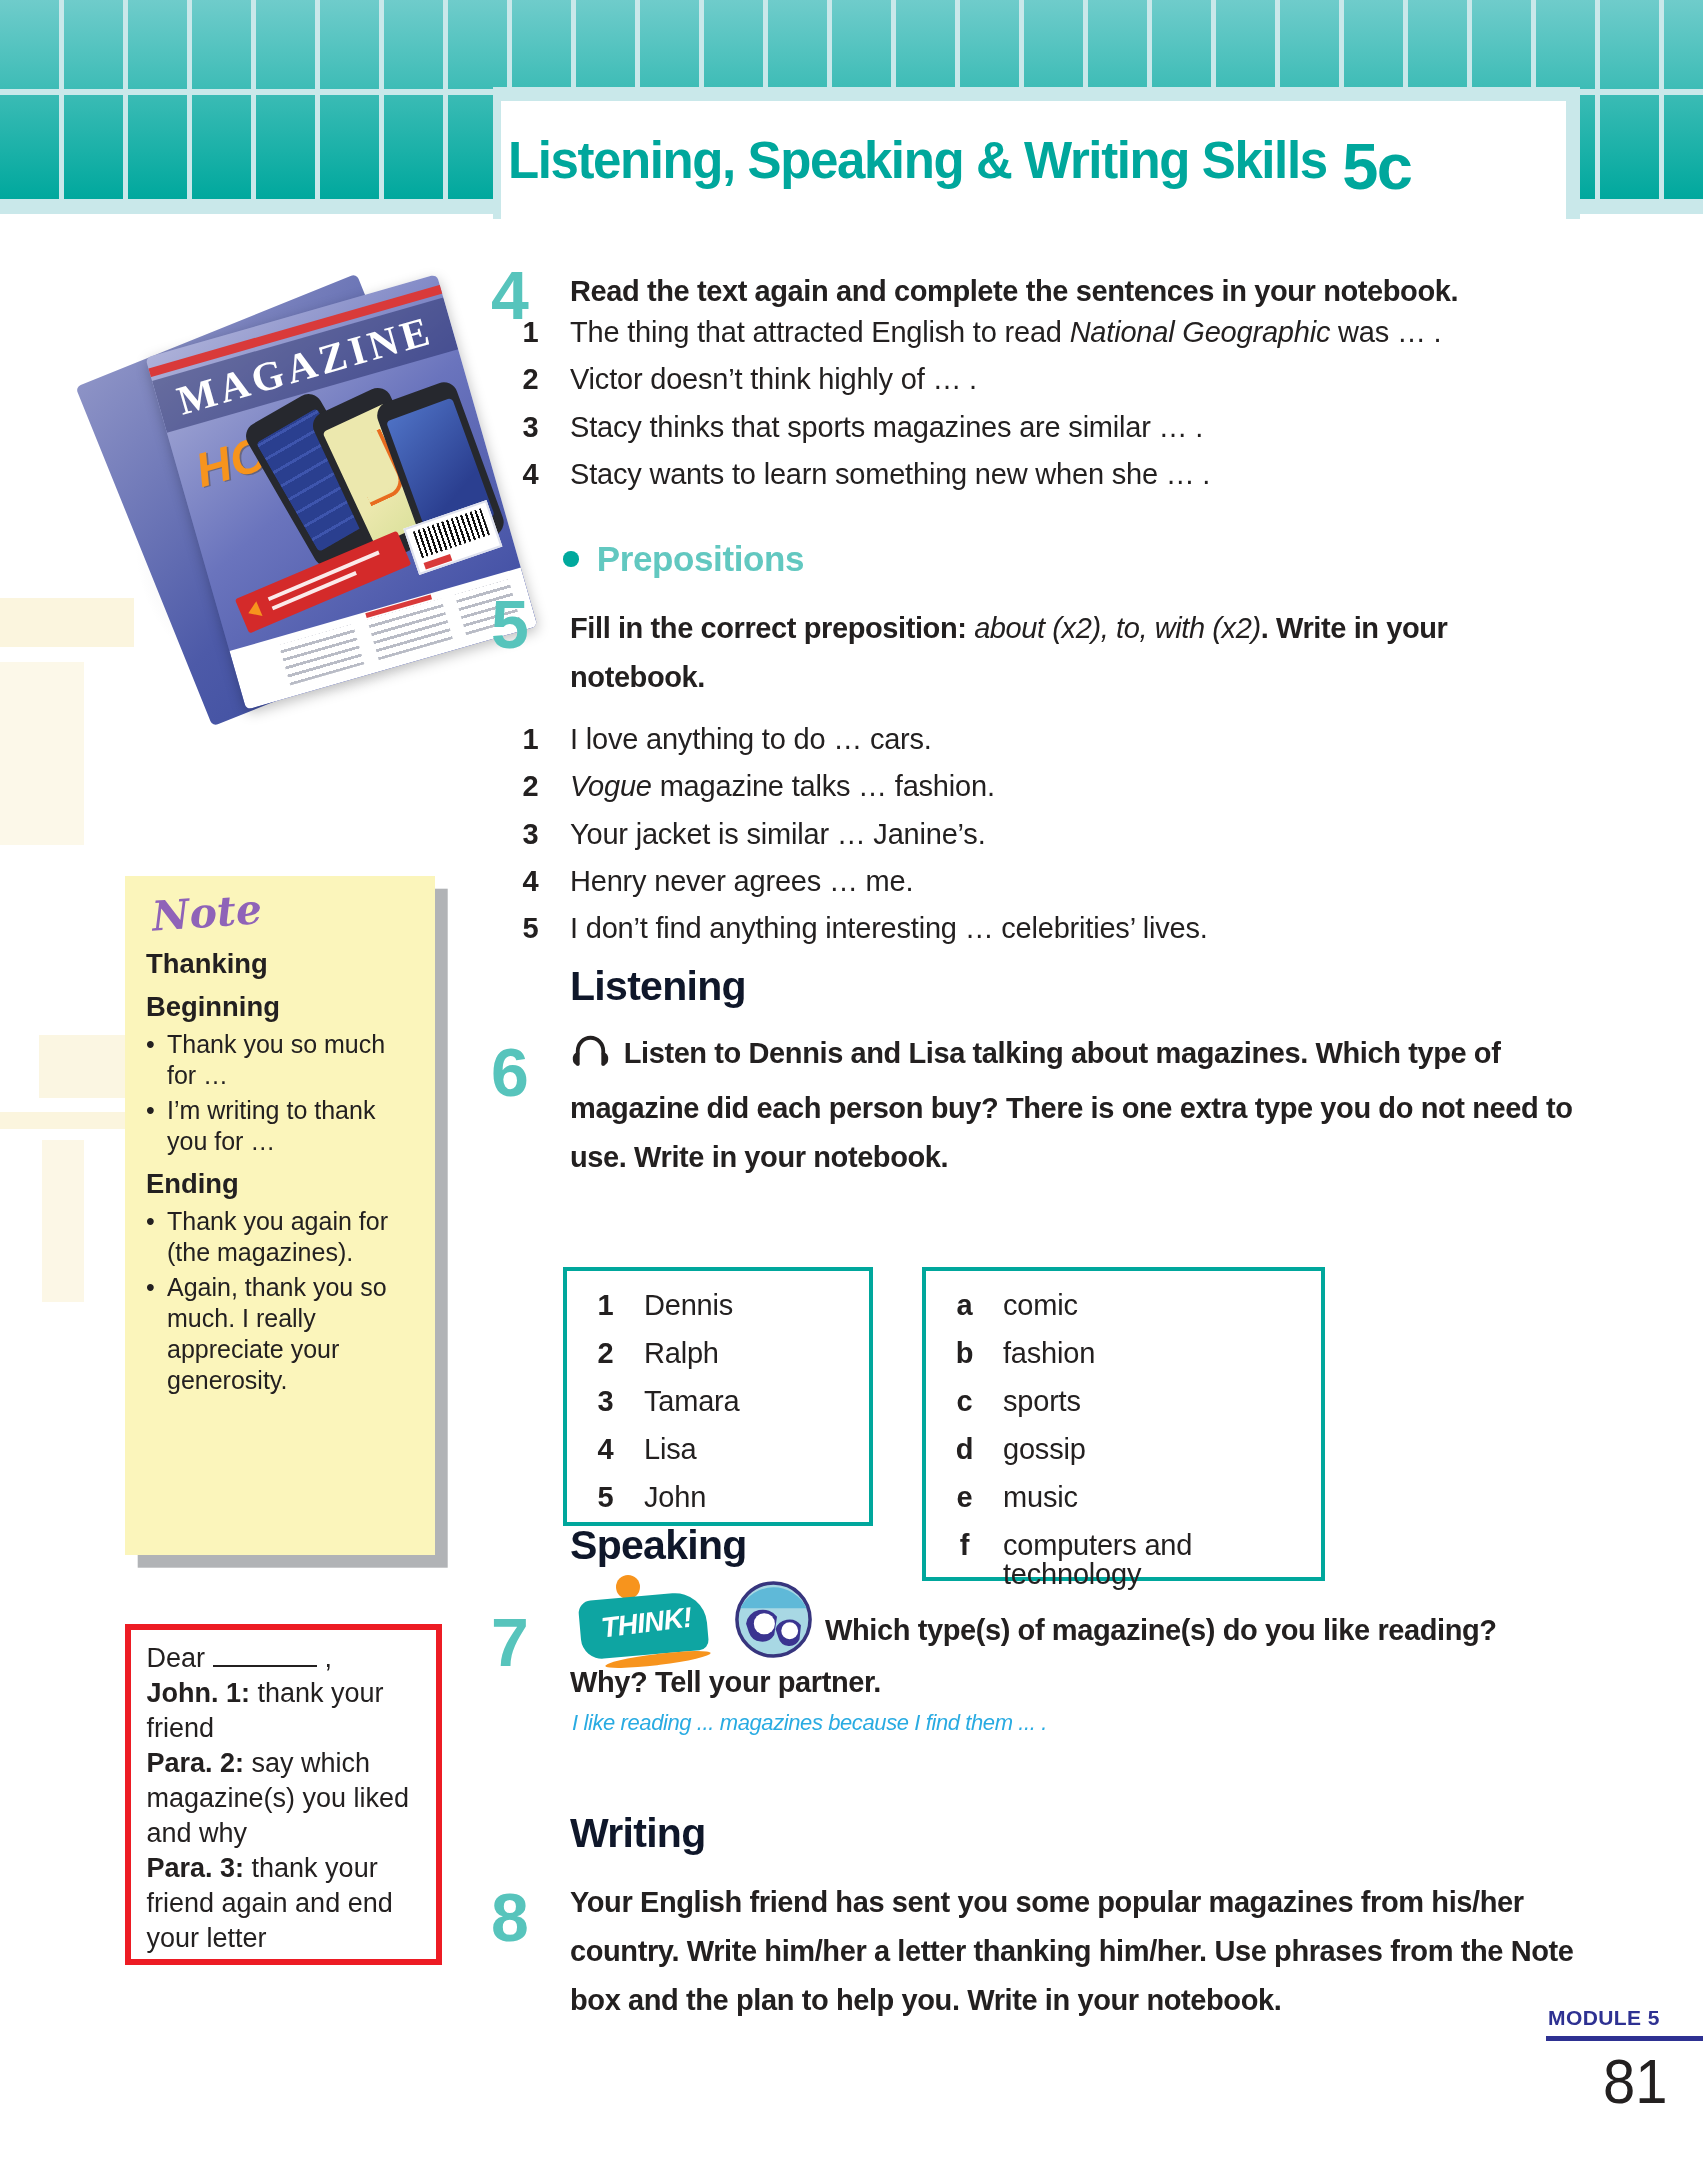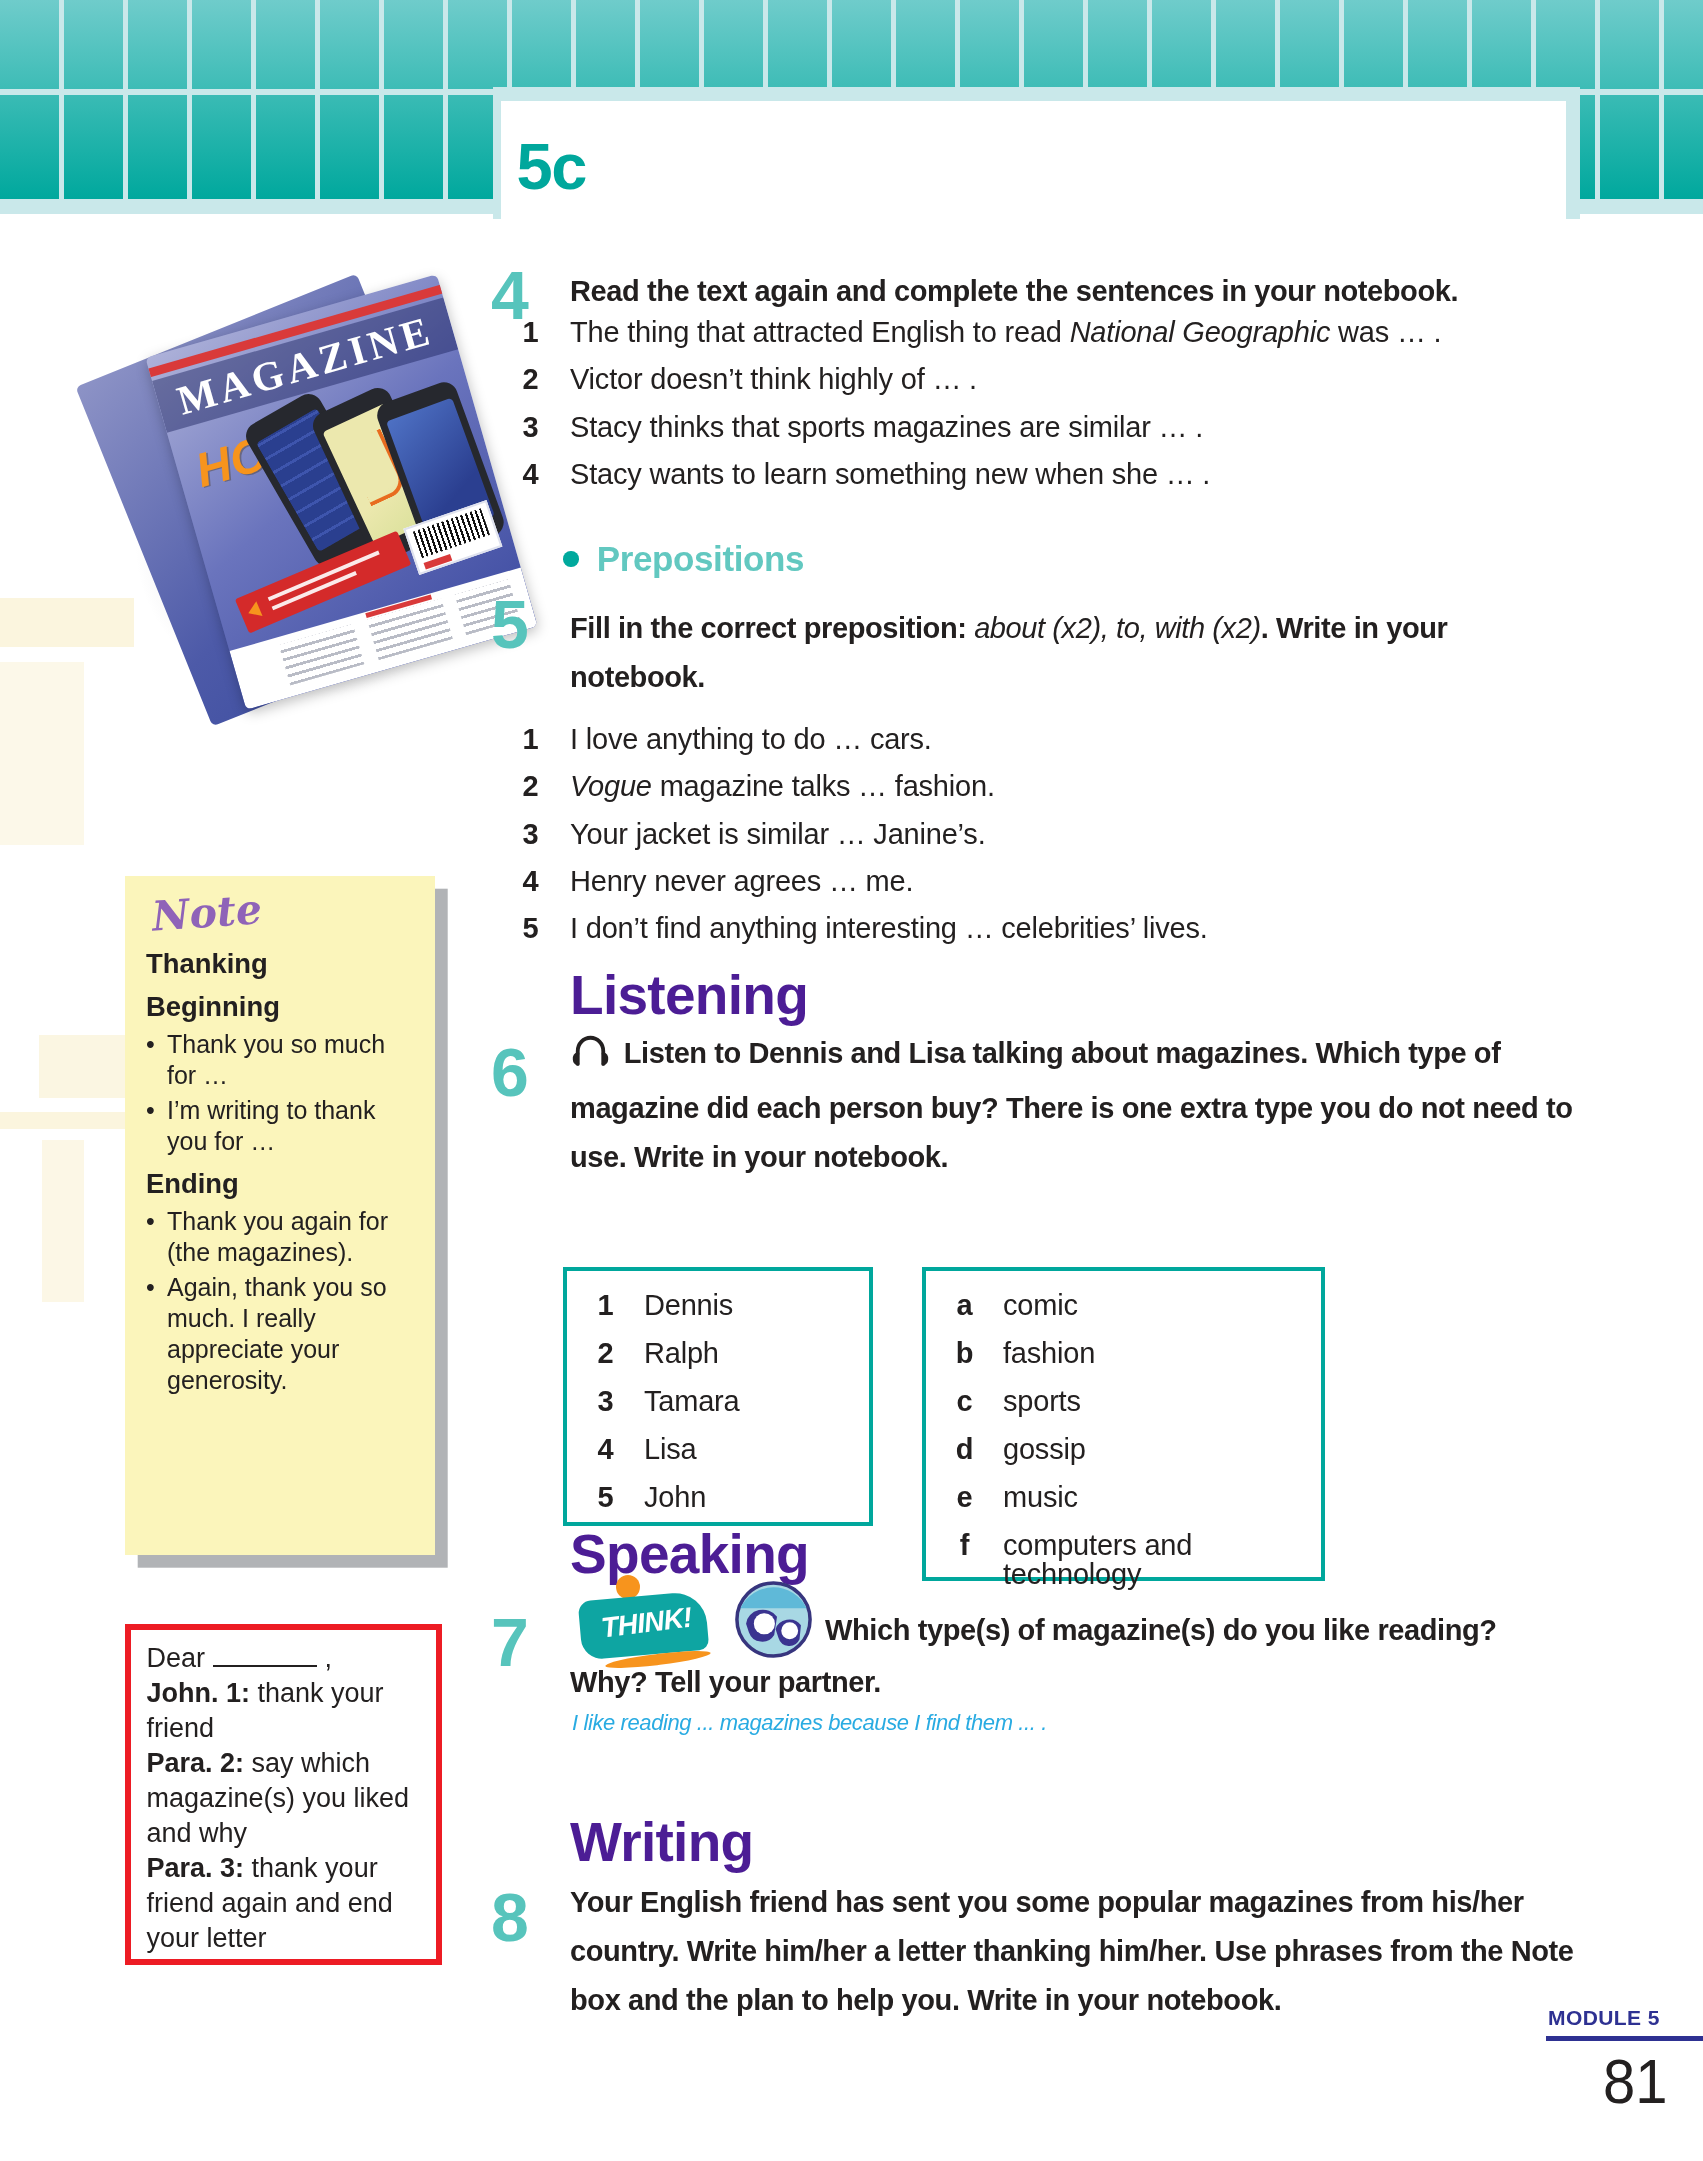--- a/index.html
+++ b/index.html
@@ -144,6 +144,7 @@
 
   <div class="top-grid"></div>
   <div class="title-band">
+    <span class="t">Listening, Speaking &amp; Writing Skills</span>
     <span class="lesson">5c</span>
   </div>
 

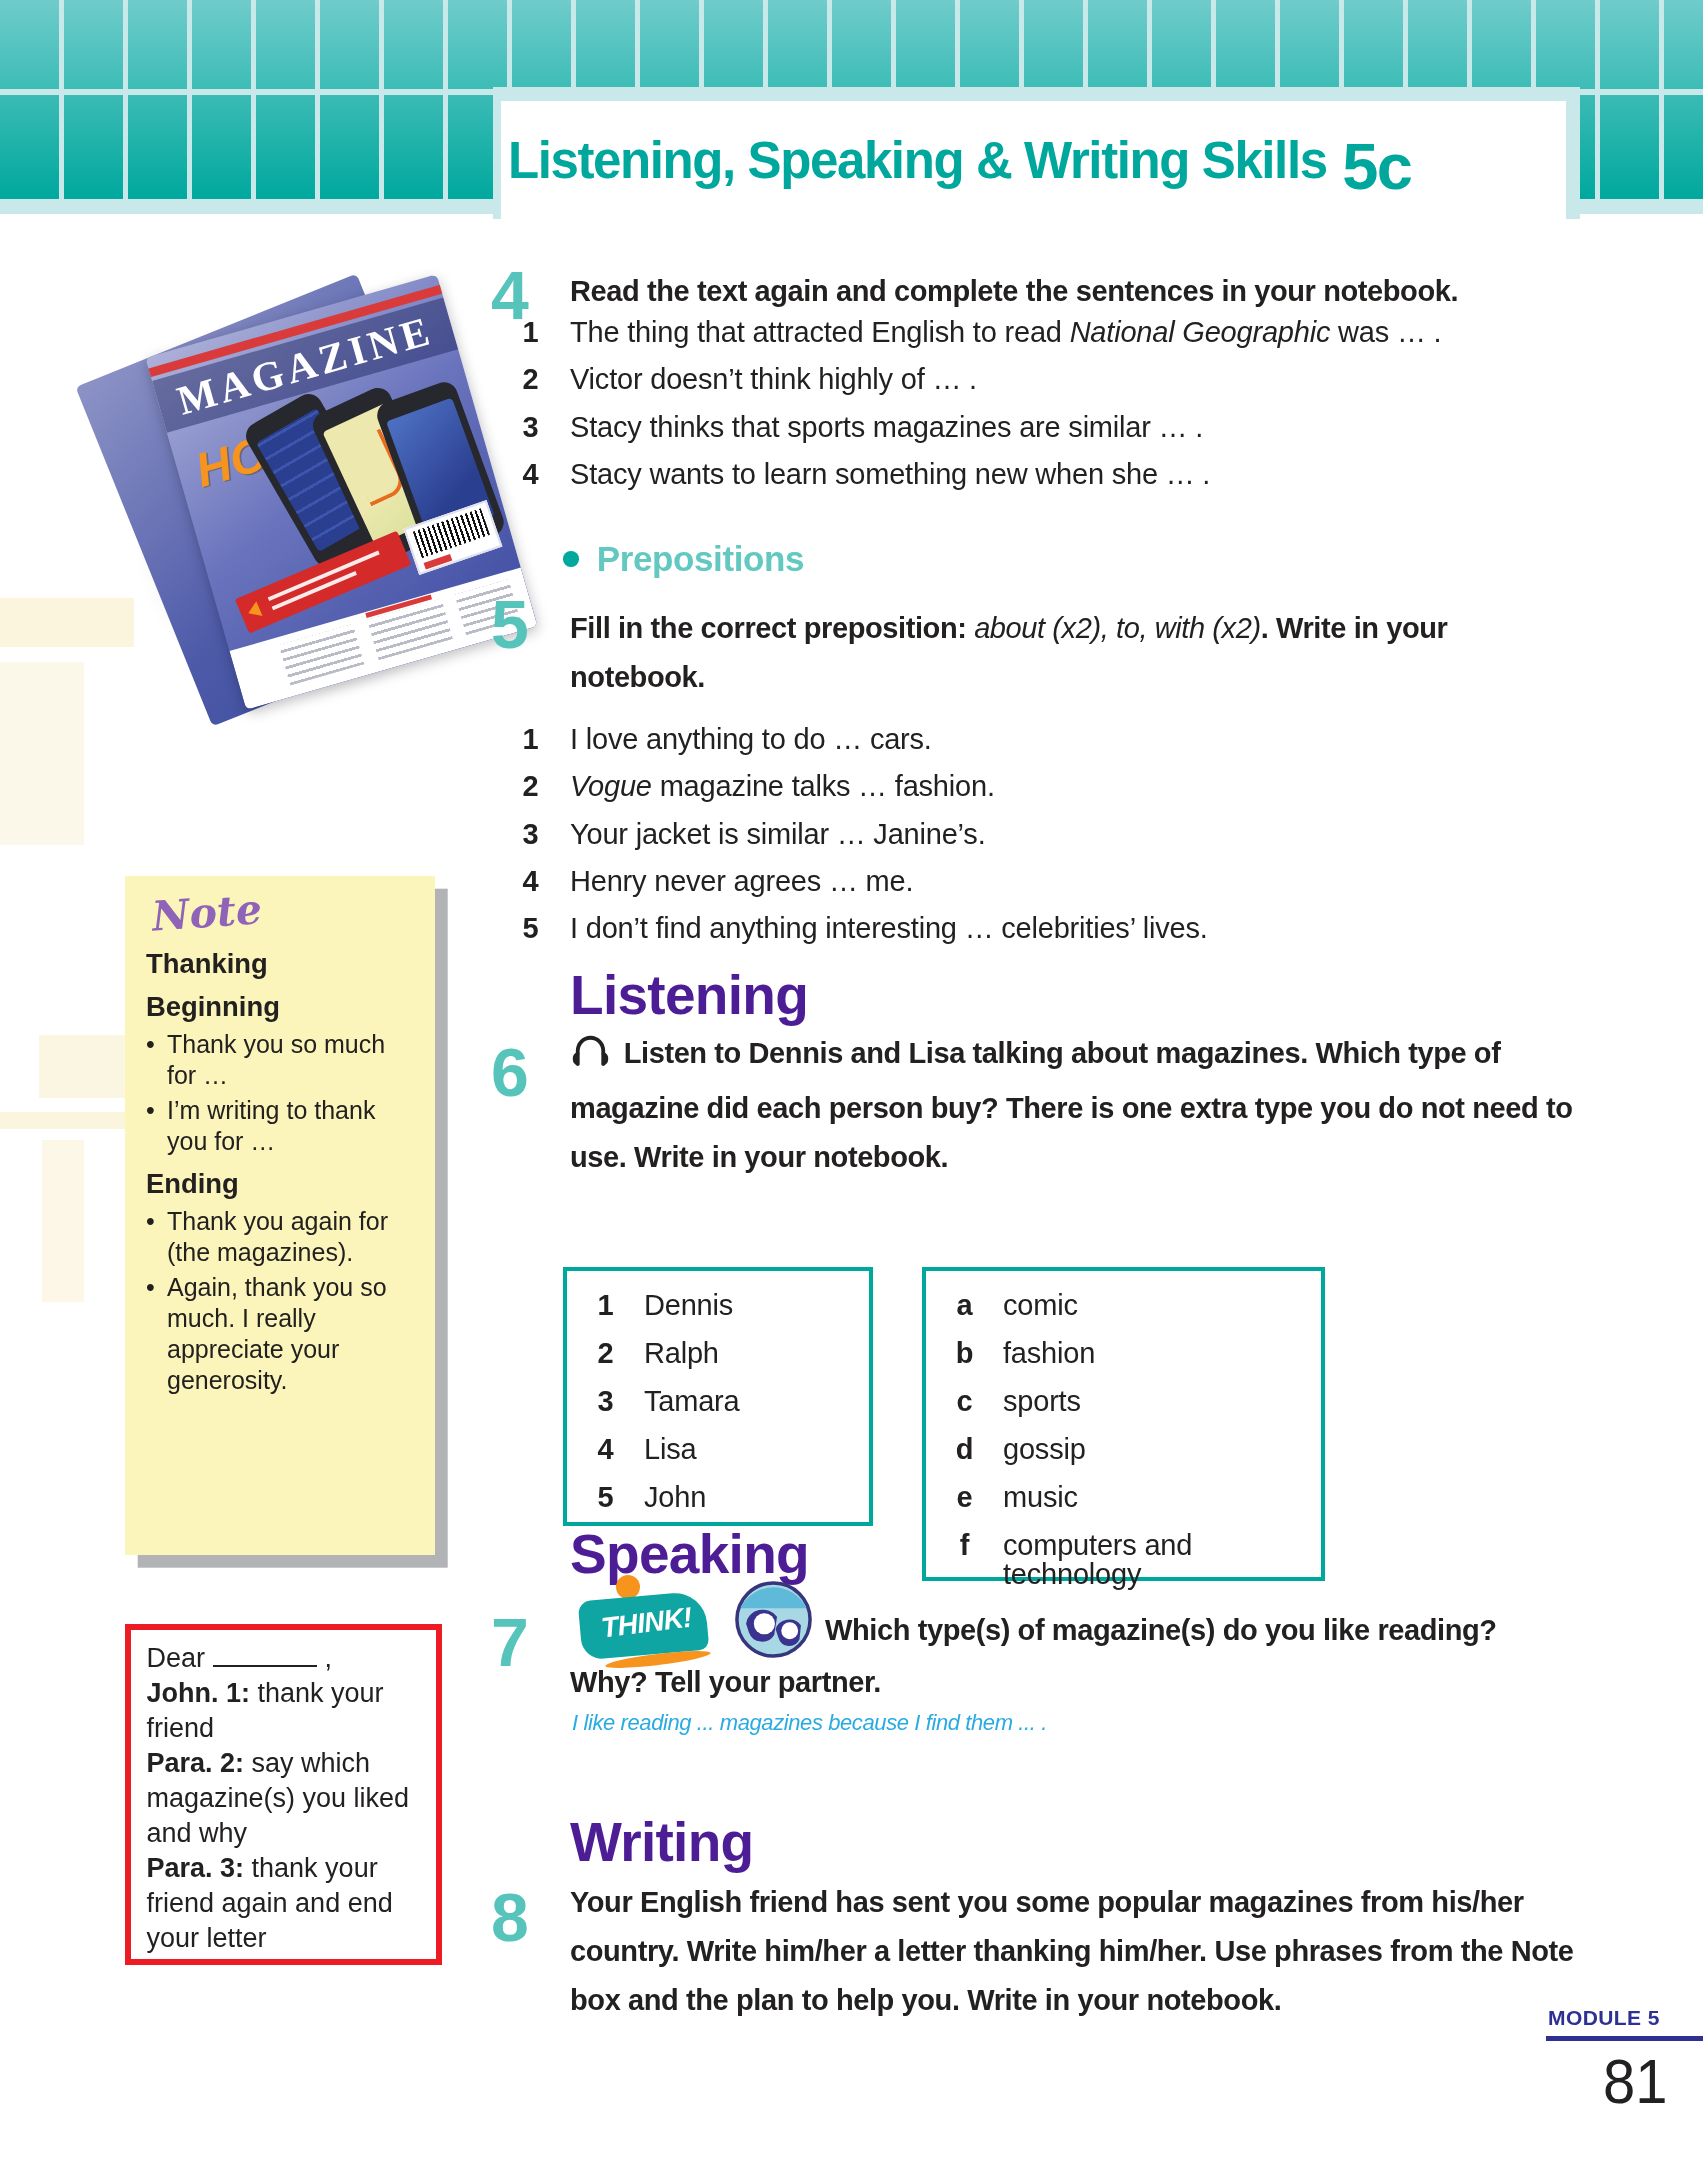--- a/index.html
+++ b/index.html
@@ -82,7 +82,7 @@
   .lrow .n{width:79px;text-align:center;font-weight:700;font-size:29px;line-height:29px;flex:none;}
   .lrow .t{font-size:29px;line-height:29px;letter-spacing:-0.2px;}
   .lrow .t .it{font-style:italic;}
-  .sec-head{position:absolute;left:570px;font-size:55px;font-weight:700;color:#4c1d95;letter-spacing:-0.7px;}
+  .sec-head{position:absolute;left:570px;font-size:41px;font-weight:700;color:#0f172a;letter-spacing:-0.7px;}
 
   
   .prep-head{position:absolute;left:563px;top:539px;display:flex;align-items:center;}

